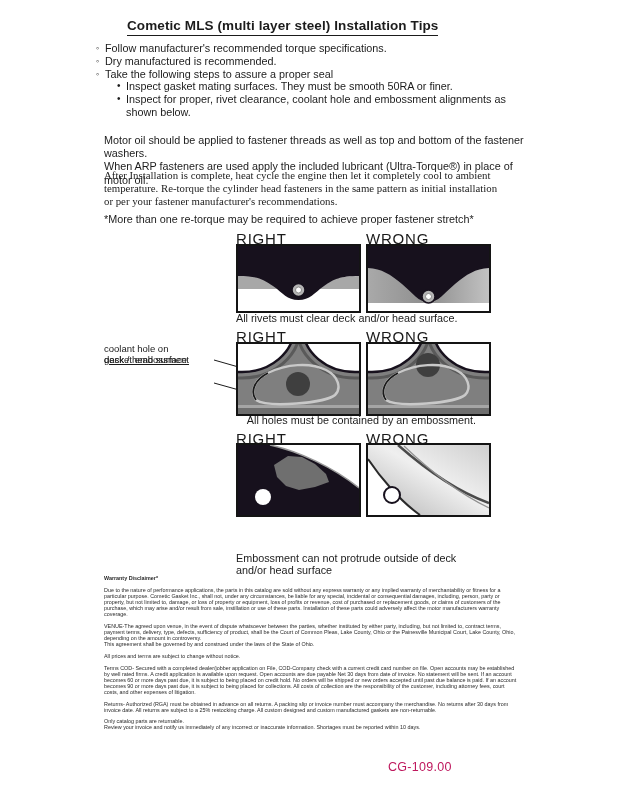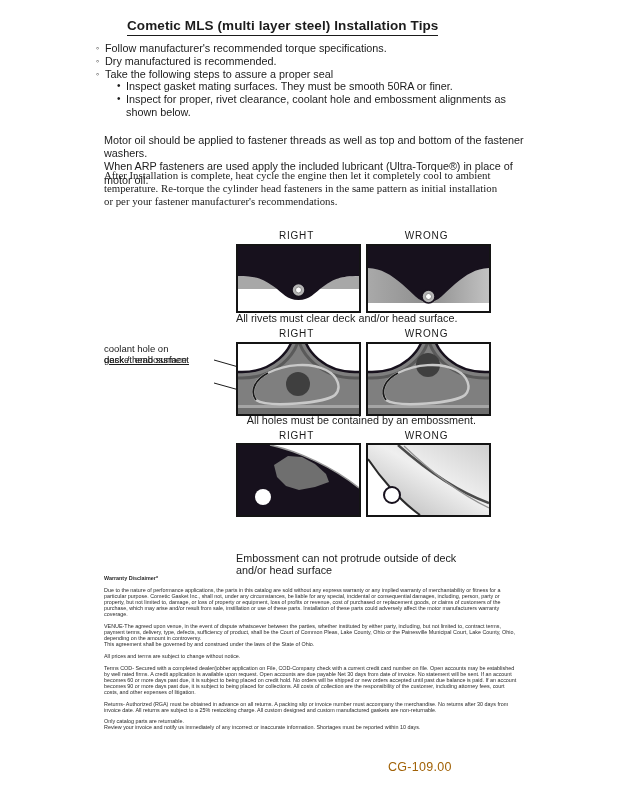--- a/index.html
+++ b/index.html
@@ -77,6 +77,7 @@
   <div class="abs para p2">After Installation is complete, heat cycle the engine then let it completely cool to ambient
 temperature. Re-torque the cylinder head fasteners in the same pattern as initial installation
 or per your fastener manufacturer's recommendations.</div>
+  <div class="abs para note">*More than one re-torque may be required to achieve proper fastener stretch*</div>
 
   <div class="abs dg-label" style="left:236px;top:230px;">RIGHT</div>
   <div class="abs dg-label" style="left:366px;top:230px;">WRONG</div>

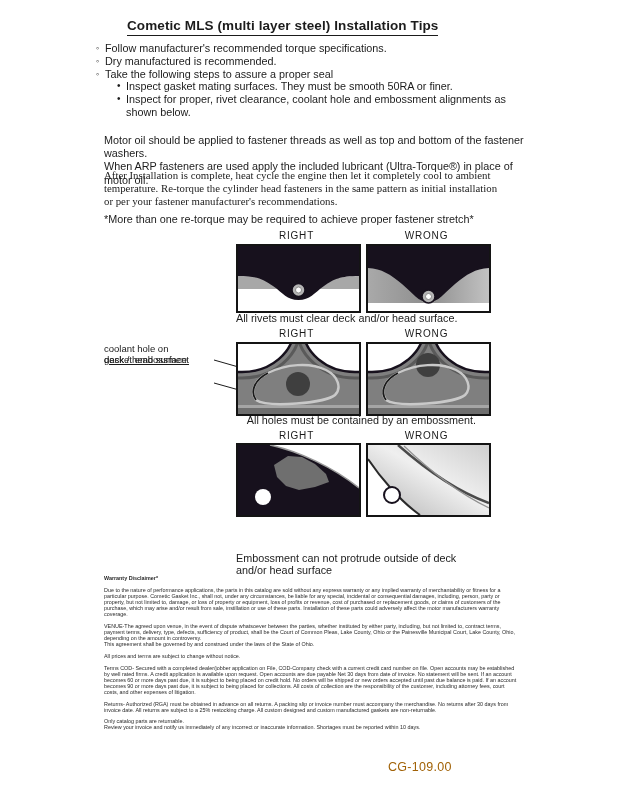--- a/index.html
+++ b/index.html
@@ -23,7 +23,7 @@
   .p1{top:134px;}
   .p2{top:169px;font-family:Liberation Serif, serif;}
   .note{top:213px;}
-  .dg-label{width:121px;text-align:center;font-size:10px;letter-spacing:.8px;color:#1a1a1a;}
+  .dg-label{width:121px;font-size:15px;letter-spacing:.8px;color:#1a1a1a;}
   .dbox{
     width:121px;height:65px;border:2px solid #141414;box-sizing:content-box;
     background:#fff;

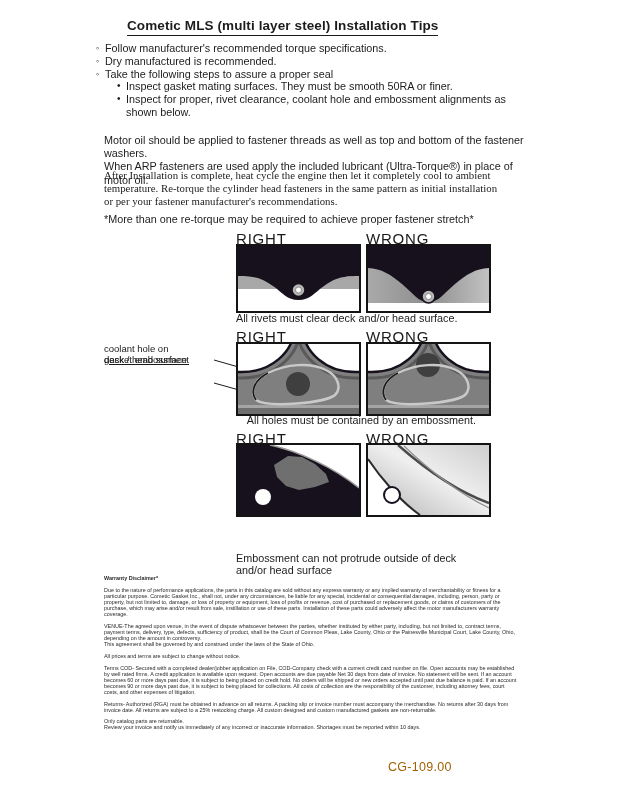--- a/index.html
+++ b/index.html
@@ -40,7 +40,7 @@
   }
   .legal p{margin:0 0 5.5px 0;white-space:pre-line;}
   .legal .lg-head{font-weight:bold;margin-bottom:6px;}
-  .footer-code{left:388px;top:760px;font-size:12.5px;color:#a16207;letter-spacing:.3px;}
+  .footer-code{left:388px;top:760px;font-size:12.5px;color:#be185d;letter-spacing:.3px;}
 </style>
 </head>
 <body>

